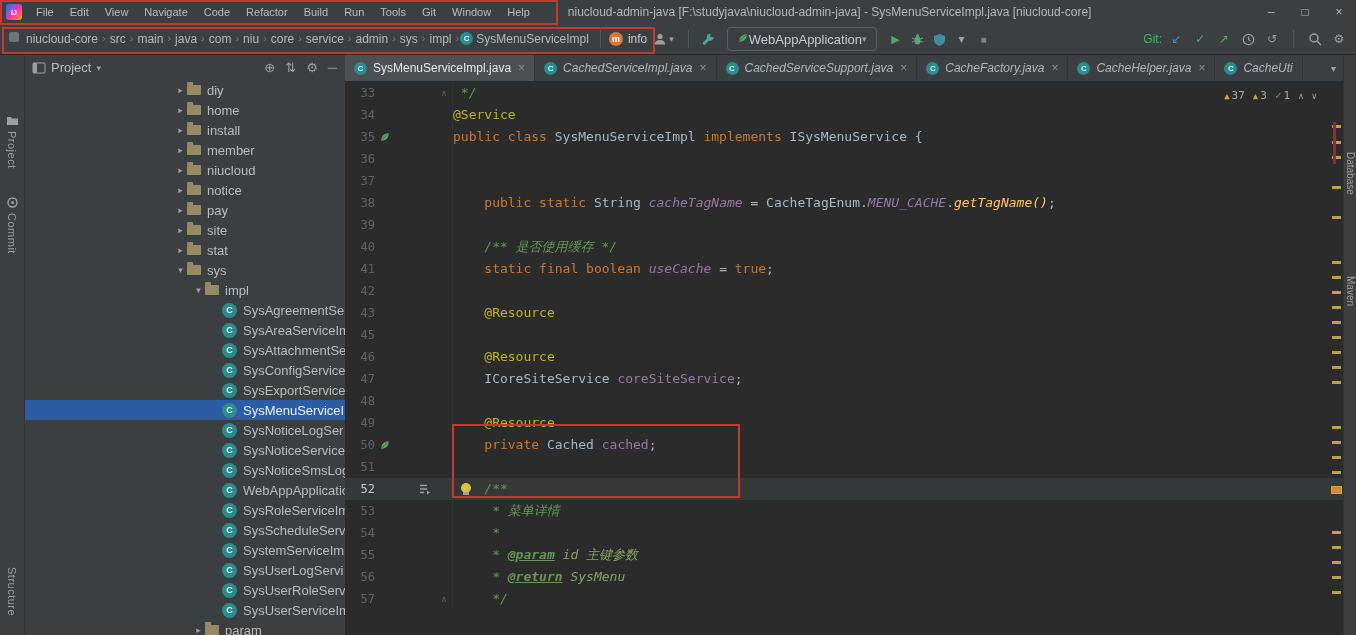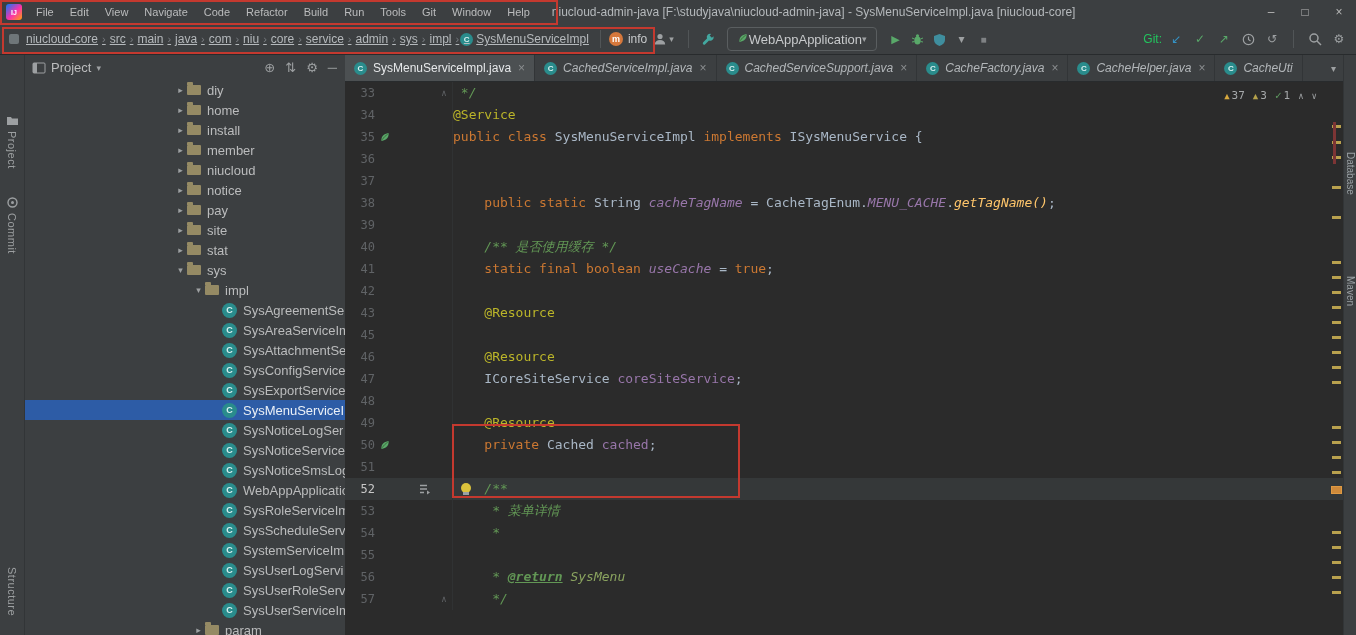--- a/index.html
+++ b/index.html
@@ -12,7 +12,7 @@
         color:#fff;font:bold 7px "Liberation Sans",sans-serif;display:flex;align-items:center;justify-content:center;flex:0 0 16px;}
   .menubar{display:flex;}
   .mitem{padding:0 8px;font-size:11px;line-height:24px;color:#bbbcbd;}
-  .wtitle{margin-left:14px;font-size:12px;color:#b5b9bc;white-space:nowrap;overflow:hidden;}
+  .wtitle{margin-left:30px;font-size:12px;color:#b5b9bc;white-space:nowrap;overflow:hidden;}
   .wbtns{margin-left:auto;display:flex;height:24px;flex:0 0 auto;}
   .wbtn{width:34px;text-align:center;line-height:24px;font-size:12px;color:#b7b7b7;}
 

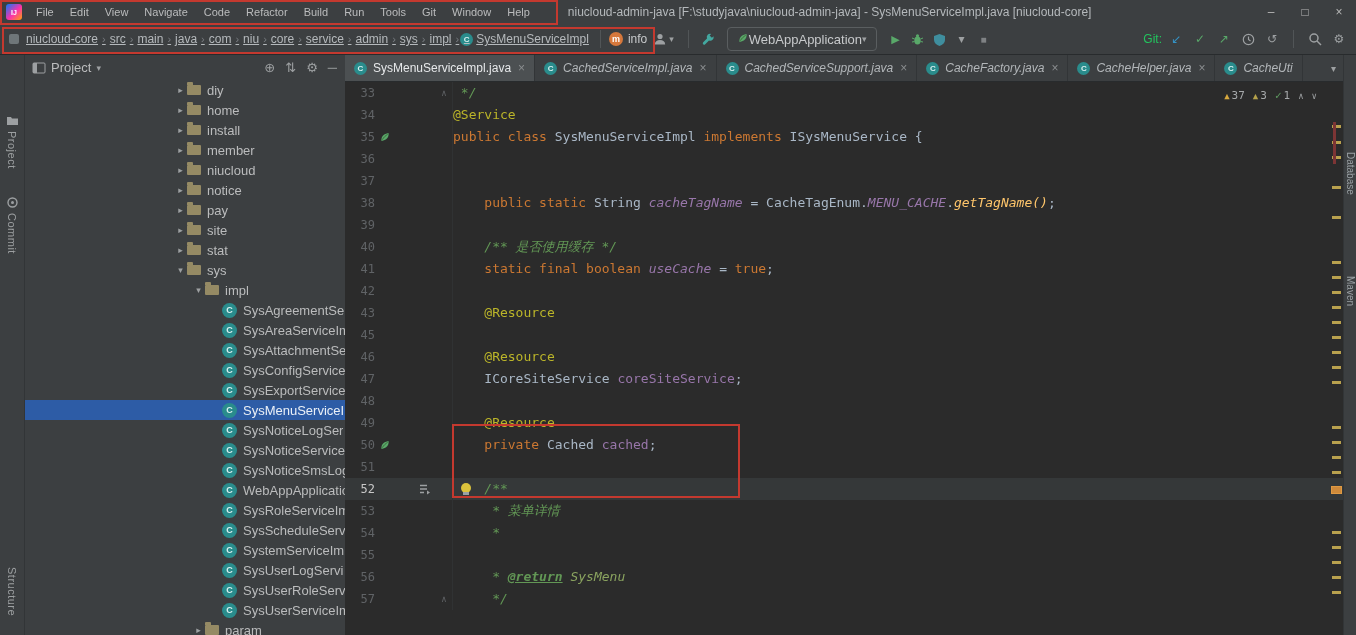--- a/index.html
+++ b/index.html
@@ -19,7 +19,7 @@
   
   .navbar{position:absolute;left:0;top:24px;right:0;height:31px;background:#3c3f41;border-bottom:1px solid #282b2d;
           display:flex;align-items:center;padding-left:8px;box-sizing:border-box;z-index:4;}
-  .breadcrumb{display:flex;align-items:center;font-size:12px;color:#b5b9bc;white-space:nowrap;text-decoration:underline;}
+  .breadcrumb{display:flex;align-items:flex-start;font-size:12px;color:#b5b9bc;white-space:nowrap;}
   .bc-item{padding:0 3px;}
   .bc-sep{color:#787c80;margin:0 1px;font-size:11px;}
   .mod-ic{width:10px;height:10px;background:#6f7679;border-radius:2px;margin:0 4px 0 1px;flex:0 0 10px;}

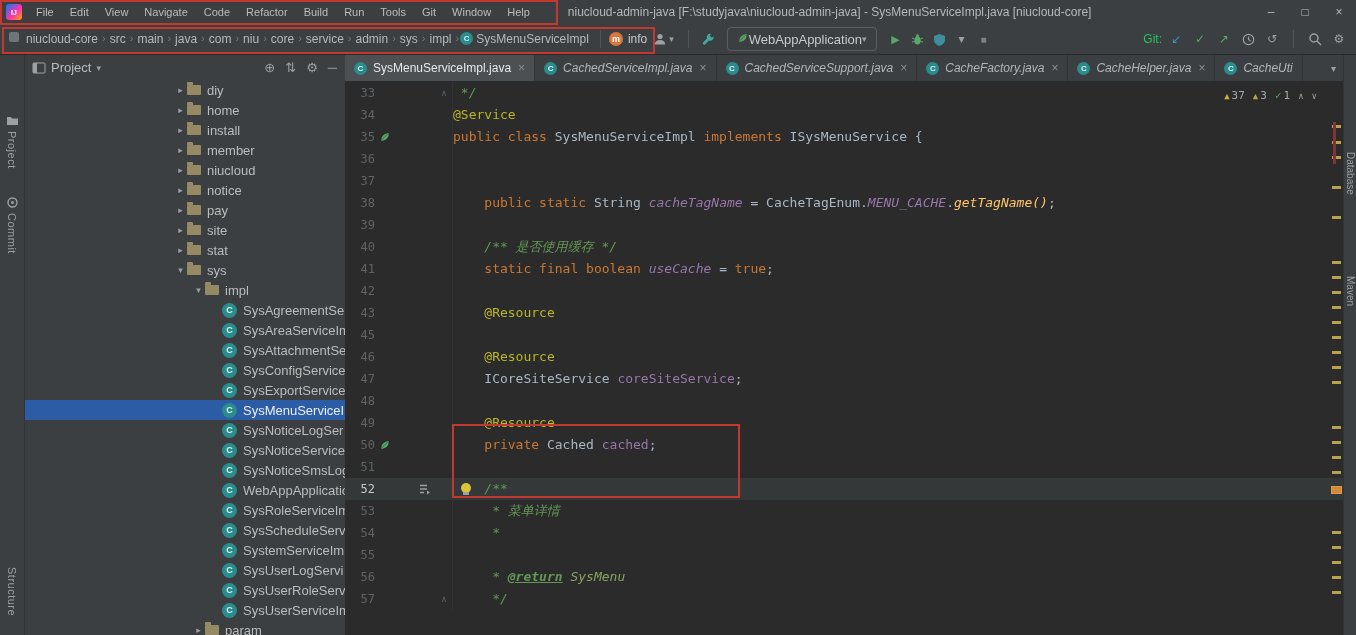--- a/index.html
+++ b/index.html
@@ -674,6 +674,7 @@
               <div class="gmark"></div>
               <div class="gfold"></div>
             </div>
+            <div class="code-text"><span class="tok doc">     * </span><span class="tok dt">@param</span><span class="tok doc"> </span><span class="tok dv">id</span><span class="tok dv"> 主键参数</span></div>
           </div>
           <div class="code-line">
             <div class="gutter">

